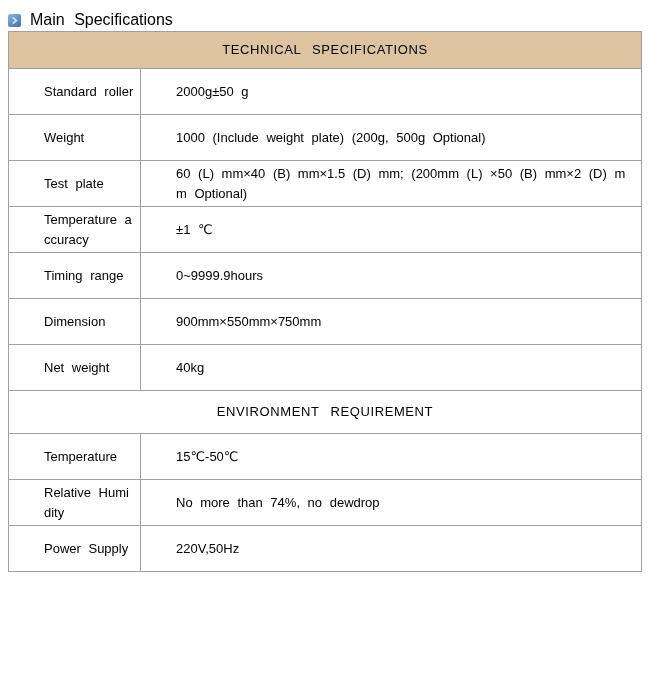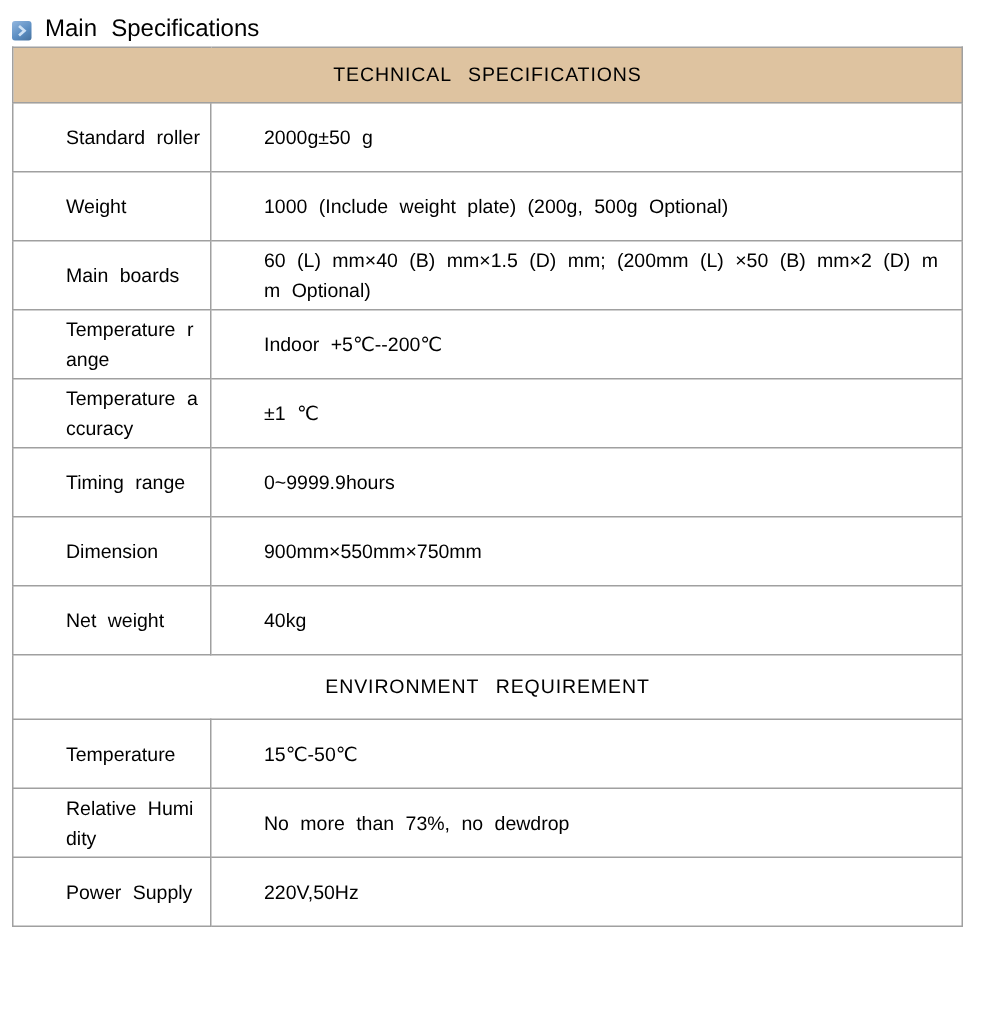--- a/index.html
+++ b/index.html
@@ -54,7 +54,7 @@
         <td class="val">1000 (Include weight plate)  (200g, 500g Optional)</td>
       </tr>
       <tr>
-        <td class="lbl">Main boards</td>
+        <td class="lbl">Test plate</td>
         <td class="val">60 (L) mm×40 (B) mm×1.5 (D) mm; (200mm (L) ×50 (B) mm×2 (D) mm  Optional)</td>
       </tr>
       <tr>

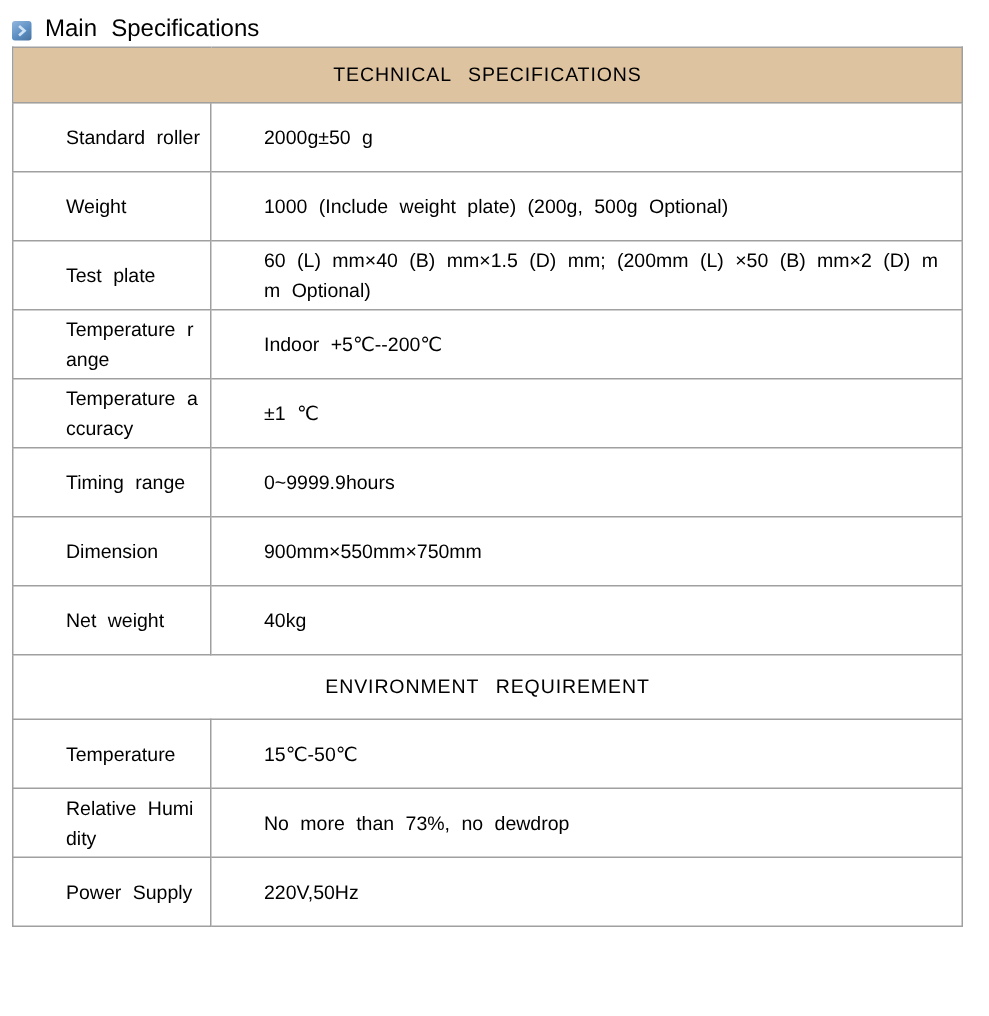--- a/index.html
+++ b/index.html
@@ -58,10 +58,6 @@
         <td class="val">60 (L) mm×40 (B) mm×1.5 (D) mm; (200mm (L) ×50 (B) mm×2 (D) mm  Optional)</td>
       </tr>
       <tr>
-        <td class="lbl">Temperature range</td>
-        <td class="val">Indoor +5℃--200℃</td>
-      </tr>
-      <tr>
         <td class="lbl">Temperature accuracy</td>
         <td class="val">±1 ℃</td>
       </tr>

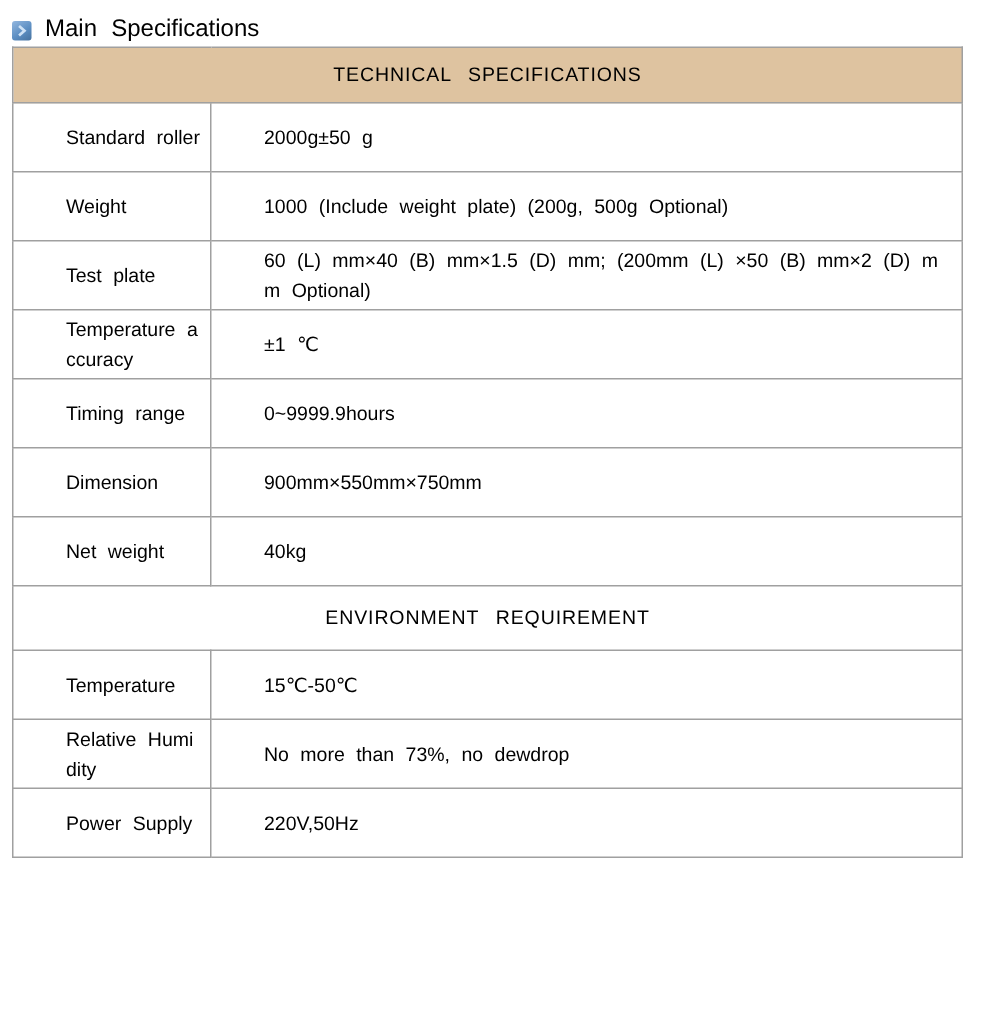--- a/index.html
+++ b/index.html
@@ -84,7 +84,7 @@
       </tr>
       <tr>
         <td class="lbl">Relative Humidity</td>
-        <td class="val">No more than 73%, no dewdrop</td>
+        <td class="val">No more than 74%, no dewdrop</td>
       </tr>
       <tr>
         <td class="lbl">Power Supply</td>

